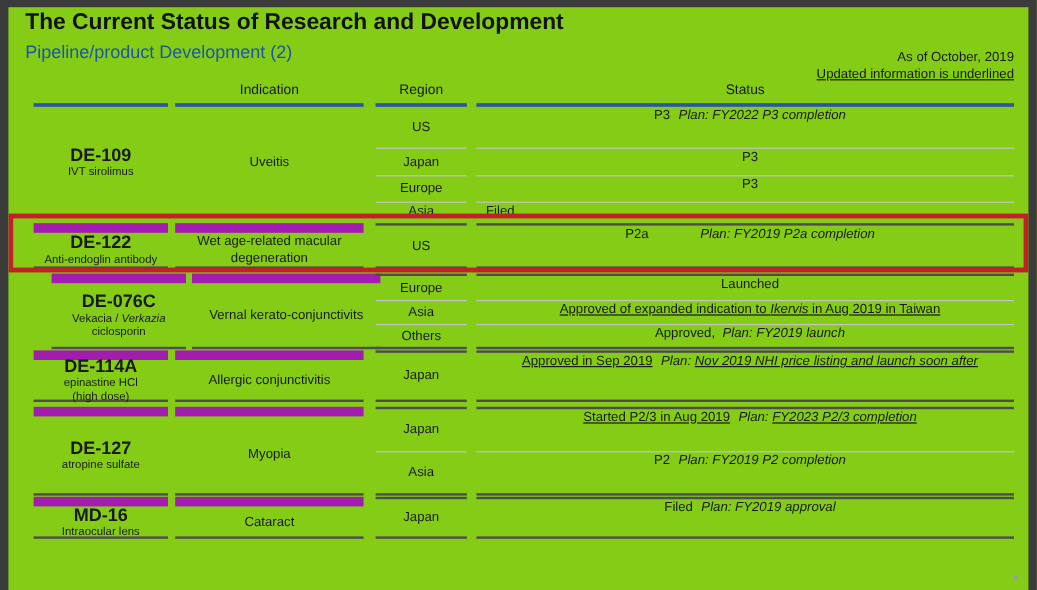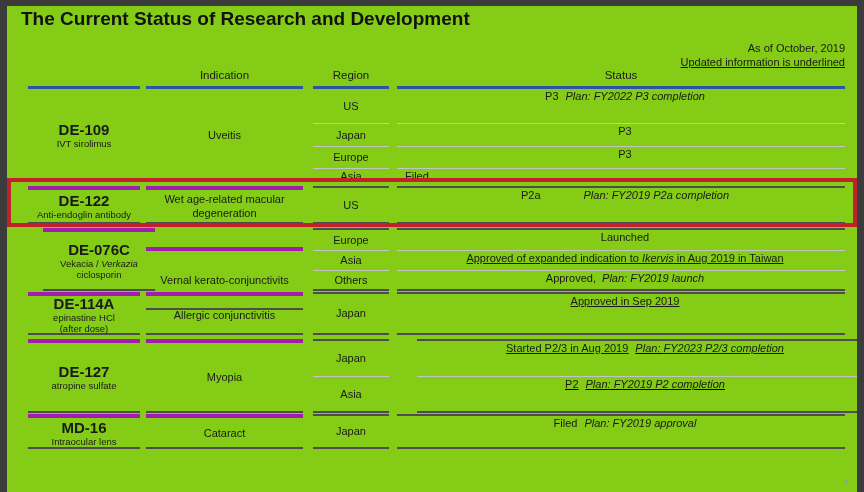--- a/index.html
+++ b/index.html
@@ -41,6 +41,7 @@
 
 <div class="slide">
   <h1 class="title">The Current Status of Research and Development</h1>
+  <div class="subtitle">Pipeline/product Development (2)</div>
   <div class="asof">As of October, 2019</div>
   <div class="note">Updated information is underlined</div>
 

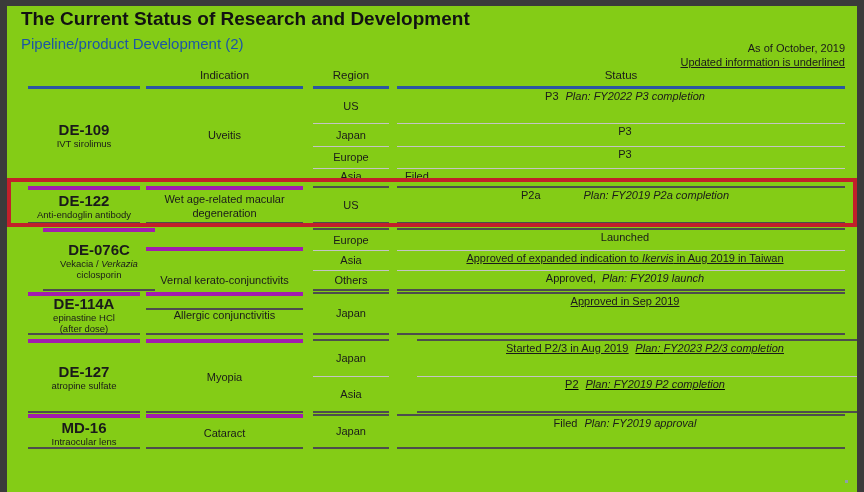--- a/index.html
+++ b/index.html
@@ -13,7 +13,7 @@
   .colhead{position:absolute;top:63px;font-size:11.5px;color:#1a1a1a;text-align:center;}
   .hbar{position:absolute;top:80px;height:3px;background:#2b55a3;}
   
-  .pcell{position:absolute;box-sizing:border-box;border-top:4px solid #a21caf;border-bottom:2px solid #4d4d4d;
+  .pcell{position:absolute;box-sizing:border-box;border-top:8px solid #a21caf;border-bottom:2px solid #4d4d4d;
          display:flex;flex-direction:column;align-items:center;justify-content:center;text-align:center;color:#1a1a1a;}
   .code{font-size:15px;font-weight:bold;line-height:17px;}
   .sub{font-size:9.5px;line-height:11px;}

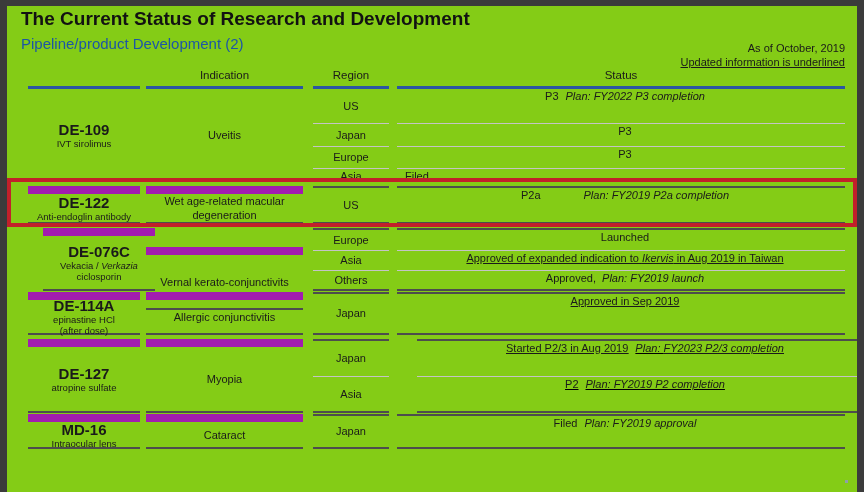--- a/index.html
+++ b/index.html
@@ -109,7 +109,7 @@
         <div class="sub"><span>Vekacia / </span><span class="it">Verkazia</span></div>
         <div class="sub"><span>ciclosporin</span></div>
       </div>
-      <div class="pcell" style="left: 139px; width: 157px; top: 222px; height: 63px; margin-top: 19px;">
+      <div class="pcell" style="left: 153px; width: 157px; top: 222px; height: 63px;">
         <div class="indtext"><span>Vernal kerato-conjunctivits</span></div>
       </div>
       <div class="cgroup" style="left: 306px; width: 76px; top: 222px; height: 63px;">

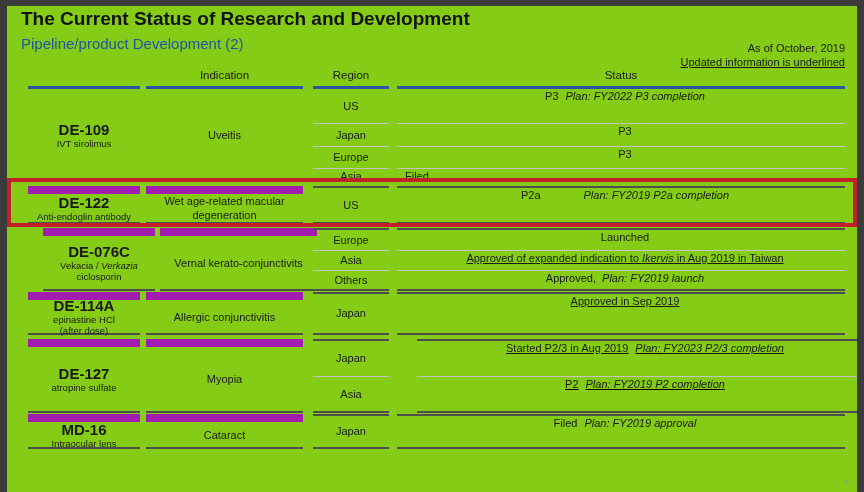--- a/index.html
+++ b/index.html
@@ -150,6 +150,7 @@
       <div class="cgroup" style="left: 390px; width: 448px; top: 286px; height: 43px;">
         <div class="srow" style="height: 39px;">
           <div class="sline"><span class="ul">Approved in Sep 2019</span></div>
+          <div class="sline plan"><span class="it">Plan: </span><span class="it ul">Nov 2019 NHI price listing and launch soon after</span></div>
         </div>
       </div>
       <div class="pcell" style="left: 21px; width: 112px; top: 333px; height: 74px;">

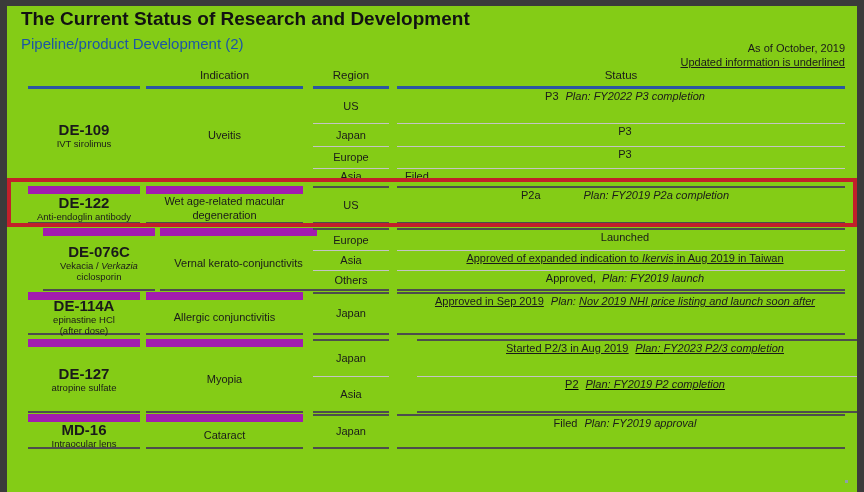--- a/index.html
+++ b/index.html
@@ -137,7 +137,7 @@
       <div class="pcell" style="left: 21px; width: 112px; top: 286px; height: 43px;">
         <div class="code">DE-114A</div>
         <div class="sub"><span>epinastine HCl</span></div>
-        <div class="sub"><span>(after dose)</span></div>
+        <div class="sub"><span>(high dose)</span></div>
       </div>
       <div class="pcell" style="left: 139px; width: 157px; top: 286px; height: 43px;">
         <div class="indtext"><span>Allergic conjunctivitis</span></div>

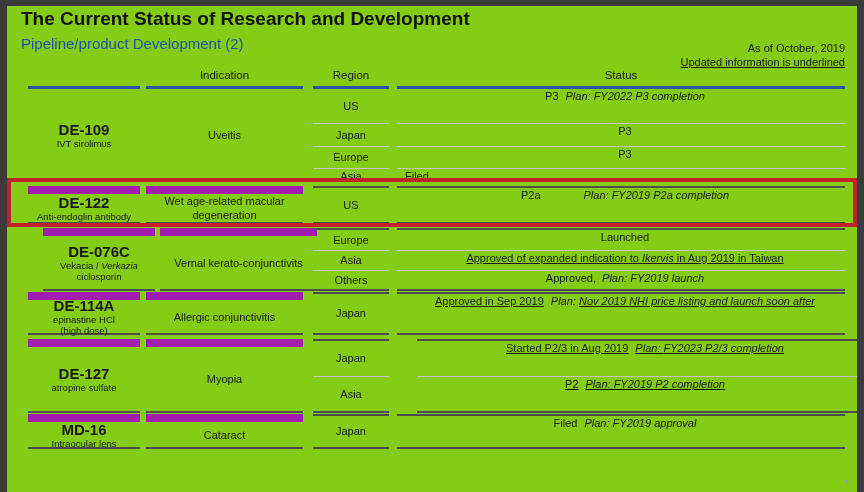--- a/index.html
+++ b/index.html
@@ -168,7 +168,7 @@
           <span>Asia</span>
         </div>
       </div>
-      <div class="cgroup" style="left: 410px; width: 448px; top: 333px; height: 74px; text-decoration: underline;">
+      <div class="cgroup" style="left: 390px; width: 448px; top: 333px; height: 74px;">
         <div class="srow" style="height: 35px;">
           <div class="sline"><span class="ul">Started P2/3 in Aug 2019</span></div>
           <div class="sline plan"><span class="it">Plan: </span><span class="it ul">FY2023 P2/3 completion</span></div>

